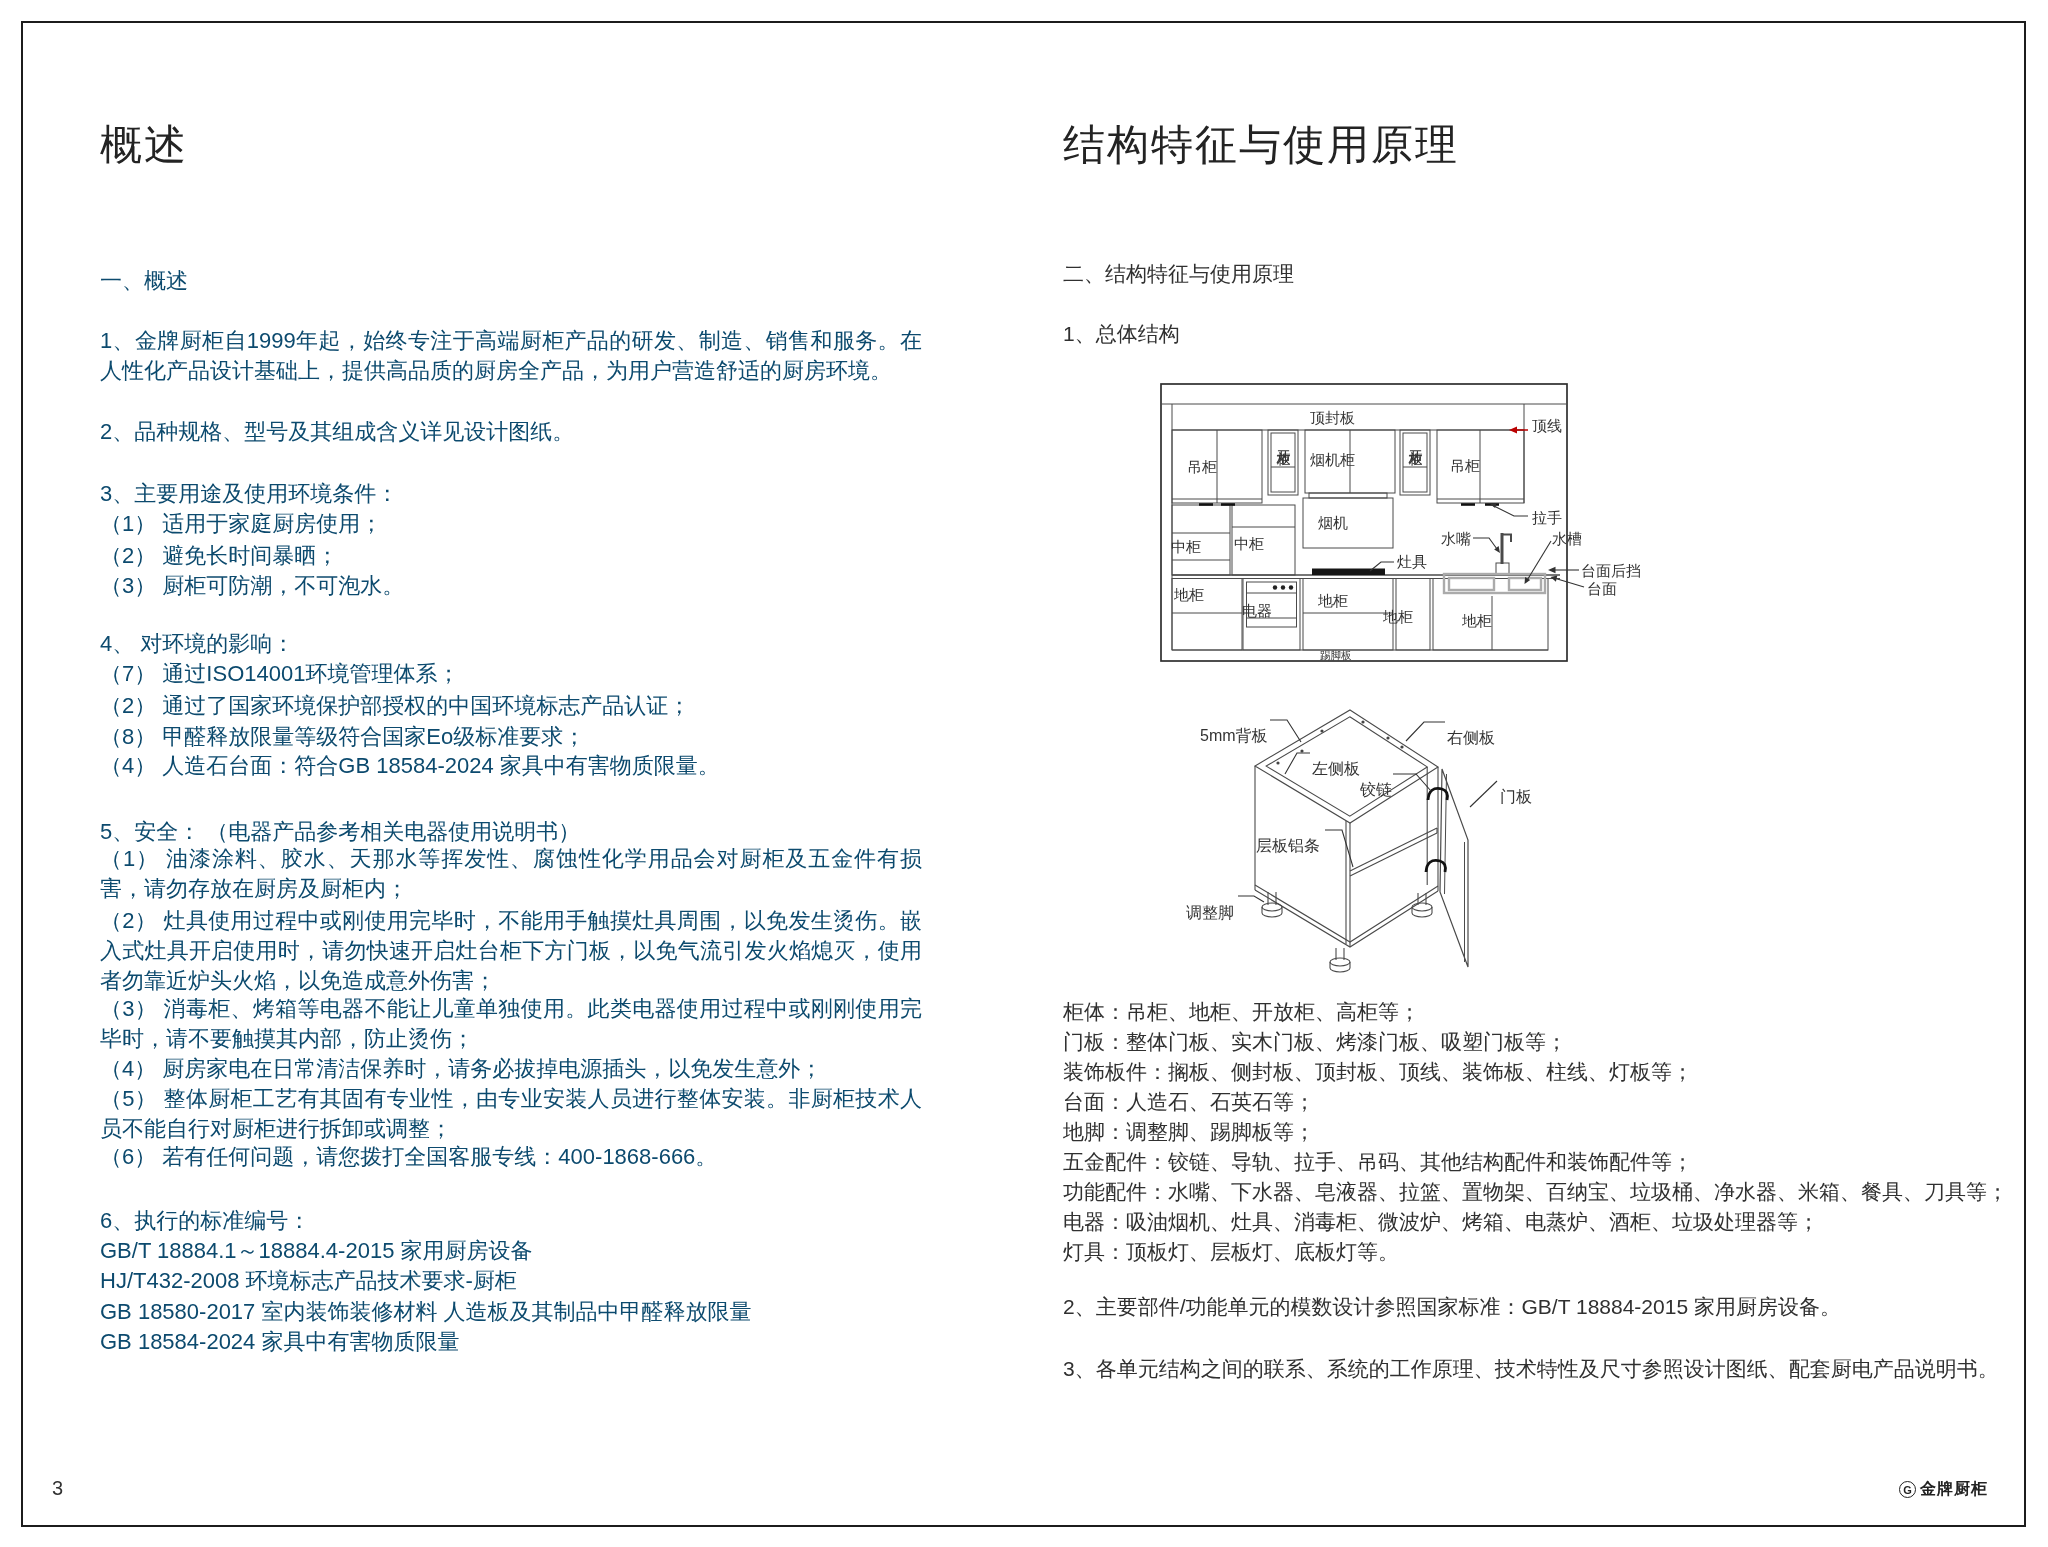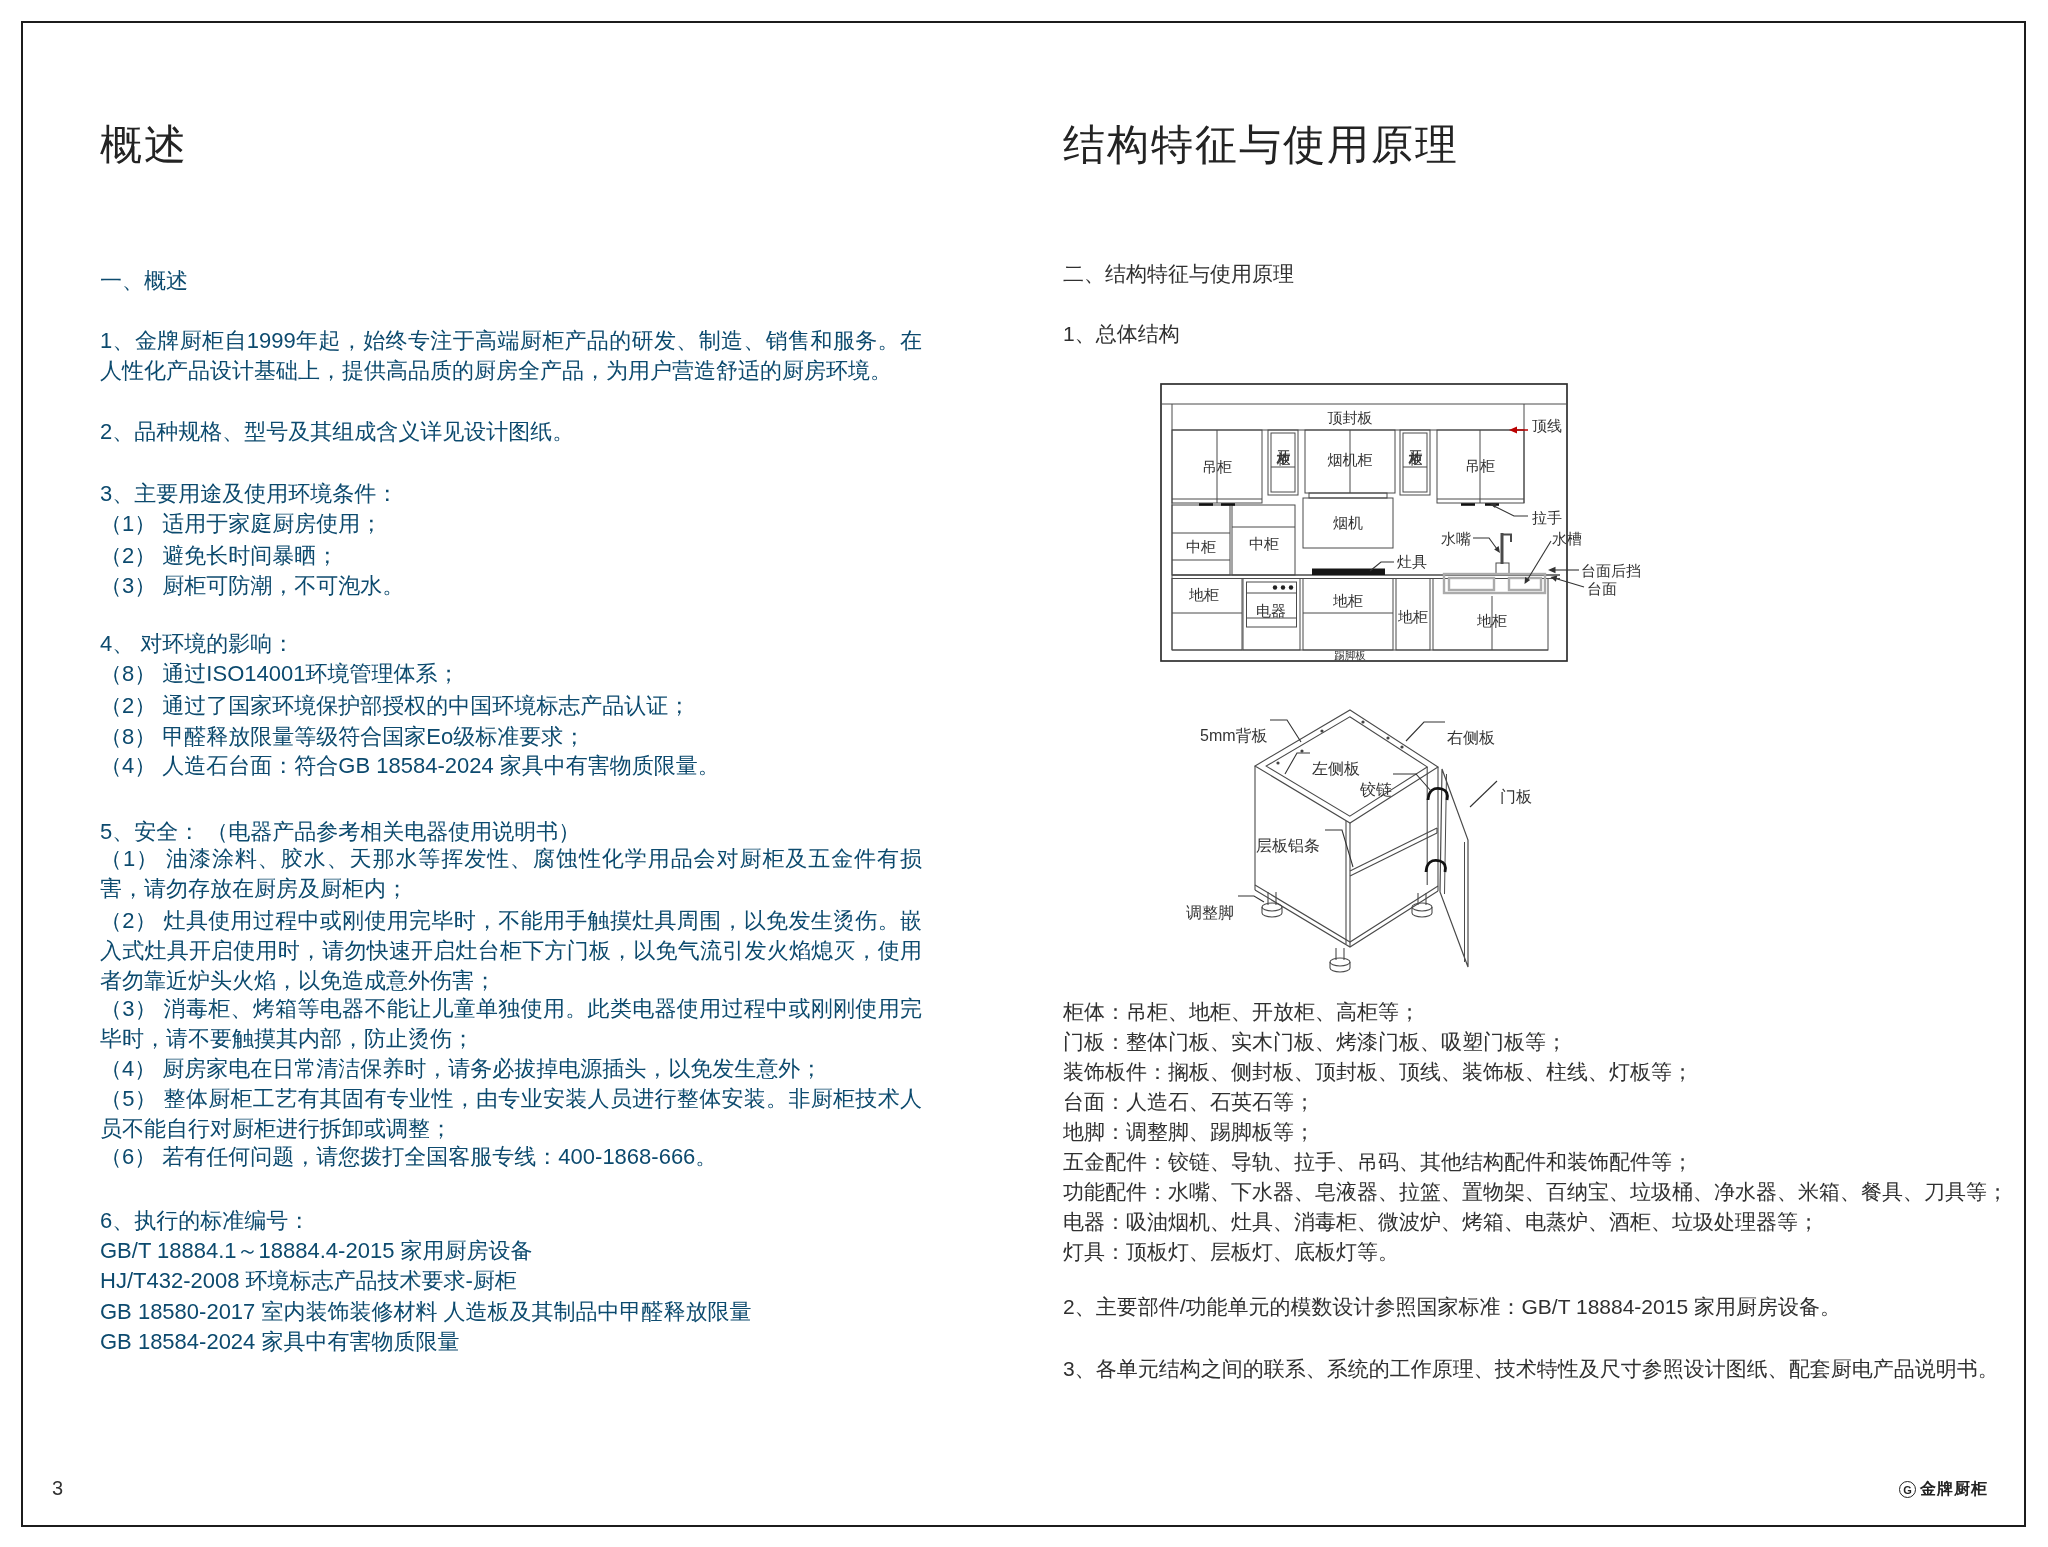--- a/index.html
+++ b/index.html
@@ -14,7 +14,7 @@
   .diag{position:absolute;}
   .diag svg{position:absolute;left:0;top:0;}
   .dlab{position:absolute;font-size:15px;line-height:1.15;color:#333;white-space:nowrap;}
-  .dlab.c{text-align:center;}
+  .dlab.c{text-align:left;}
   .vlab{writing-mode:vertical-rl;text-orientation:upright;font-size:14px;letter-spacing:1px;}
   .d3lab{font-size:16px;margin-top:16px;}
   .kick{font-size:10.5px;}

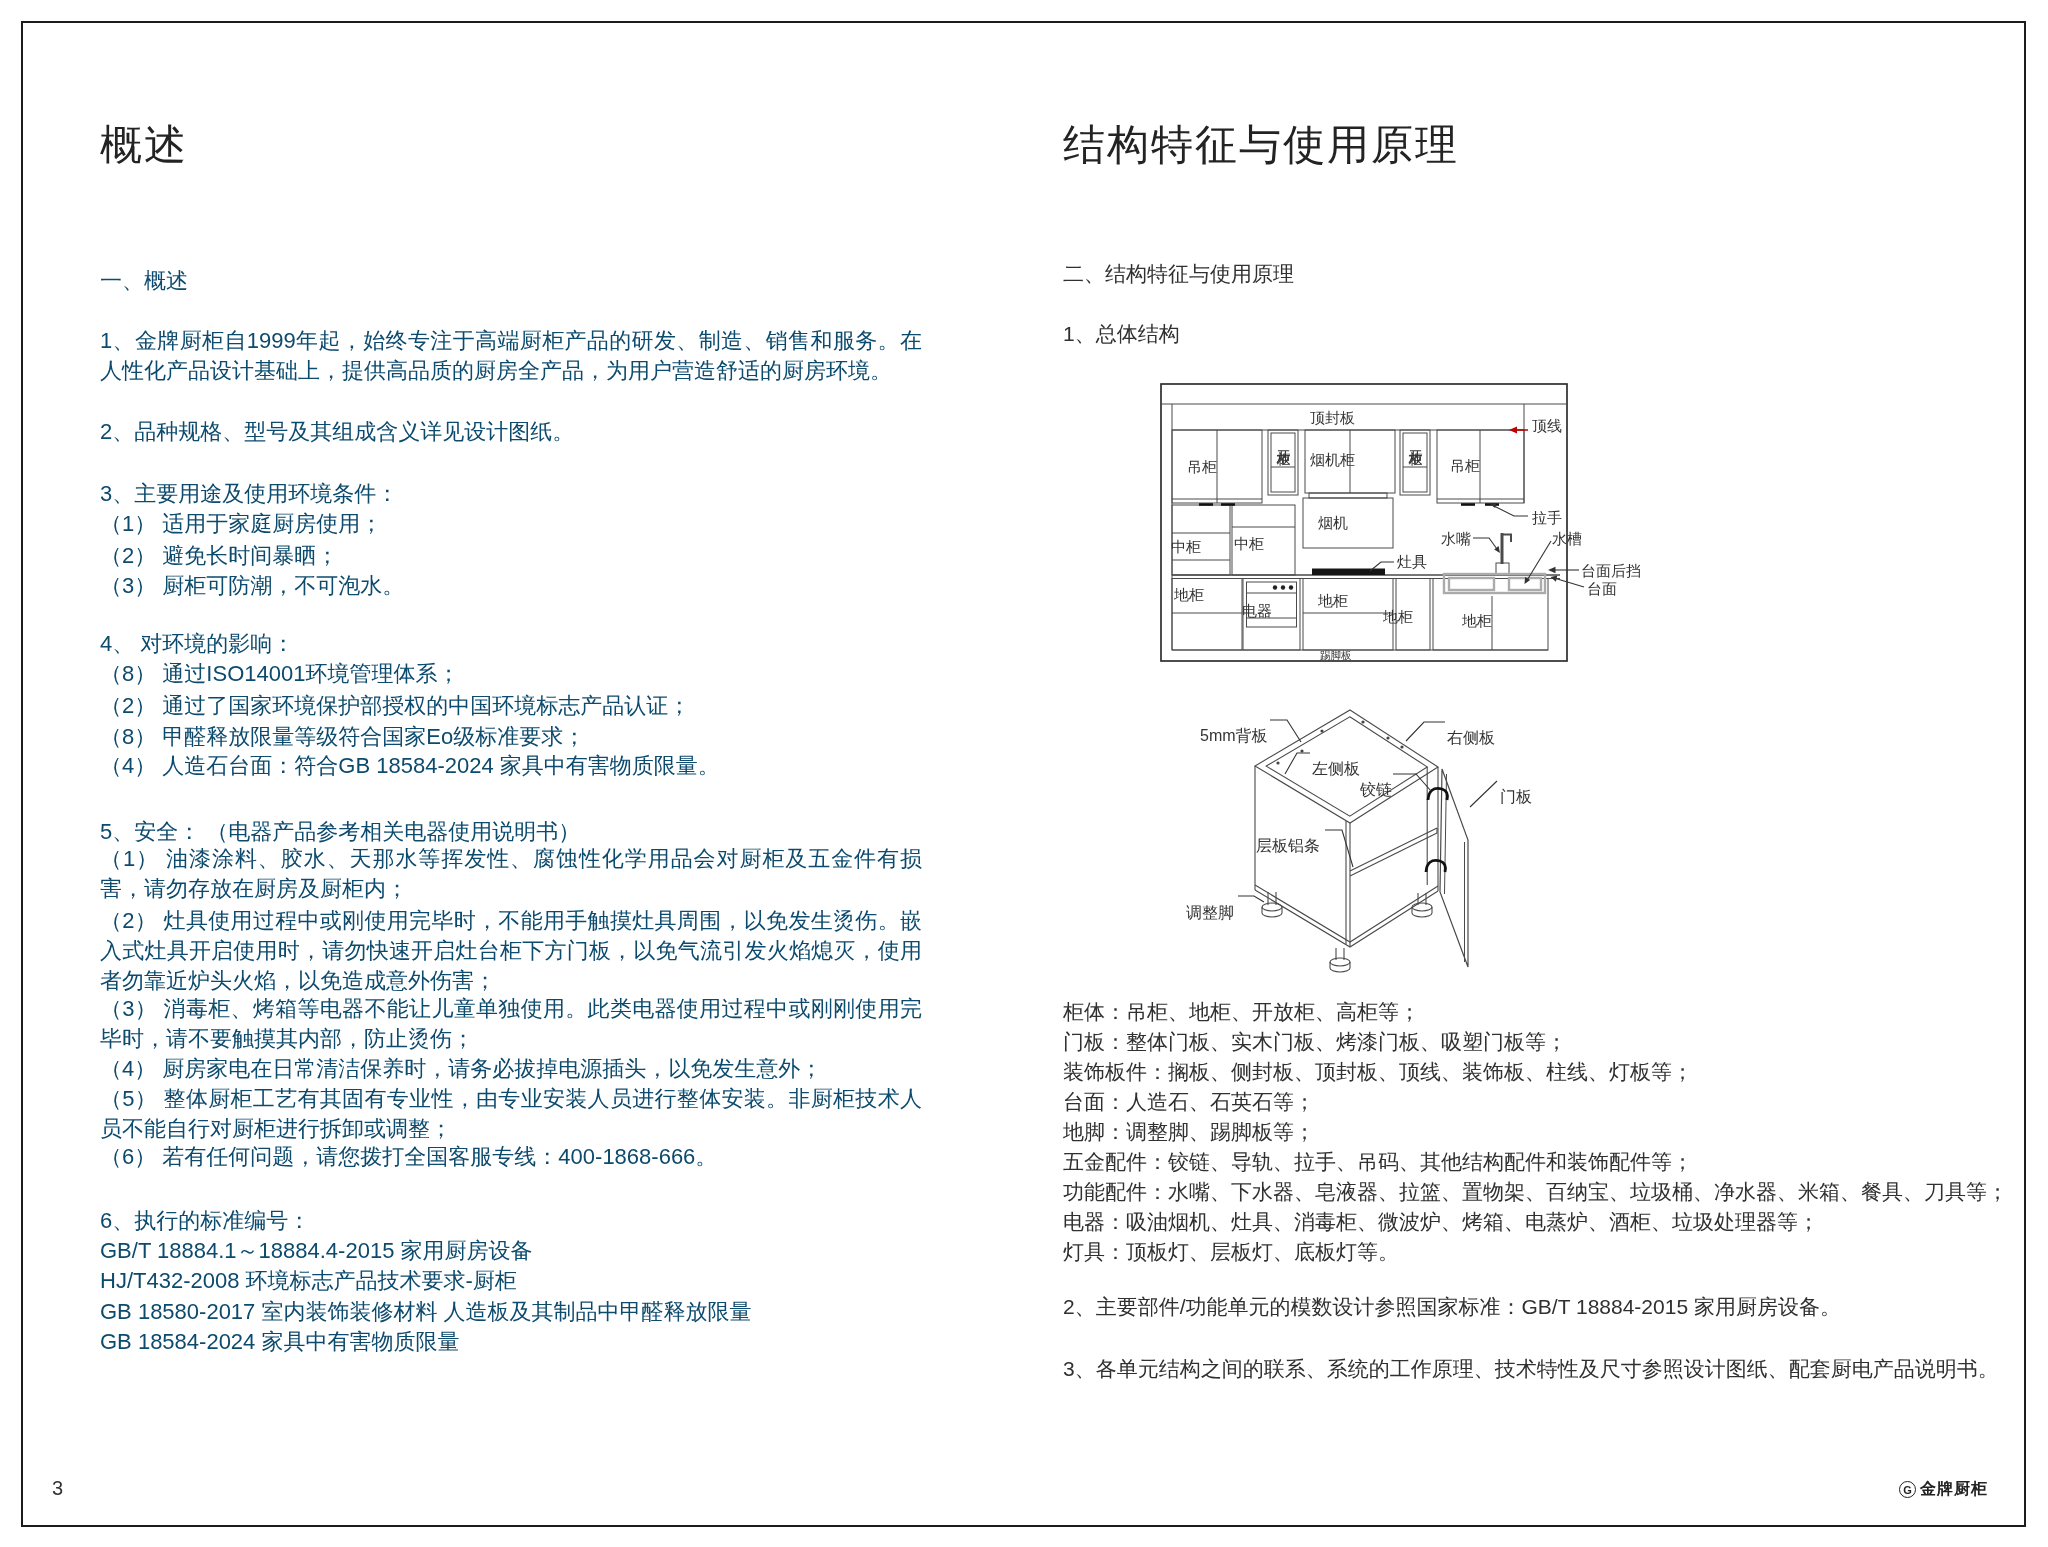--- a/index.html
+++ b/index.html
@@ -43,7 +43,7 @@
   <div class="tb" style="top:571px;">（3） 厨柜可防潮，不可泡水。</div>
 
   <div class="tb" style="top:629px;">4、 对环境的影响：</div>
-  <div class="tb" style="top:659px;">（8） 通过ISO14001环境管理体系；</div>
+  <div class="tb" style="top:659px;">（7） 通过ISO14001环境管理体系；</div>
   <div class="tb" style="top:691px;">（2） 通过了国家环境保护部授权的中国环境标志产品认证；</div>
   <div class="tb" style="top:722px;">（8） 甲醛释放限量等级符合国家Eo级标准要求；</div>
   <div class="tb" style="top:751px;">（4） 人造石台面：符合GB 18584-2024 家具中有害物质限量。</div>

